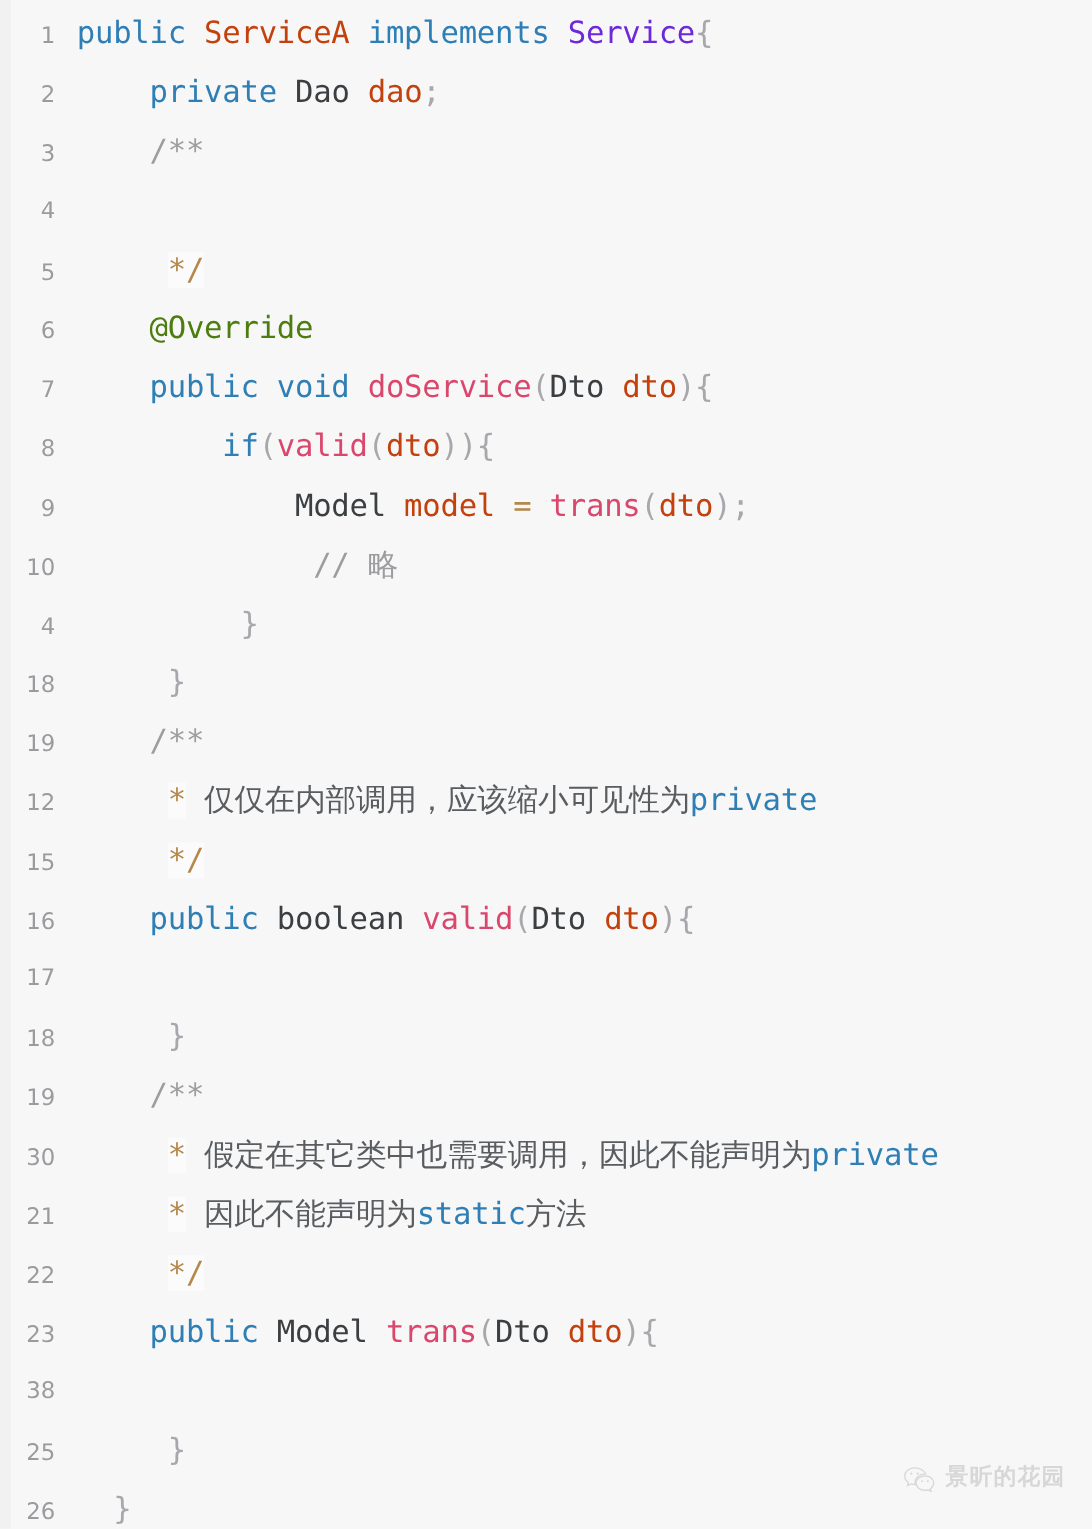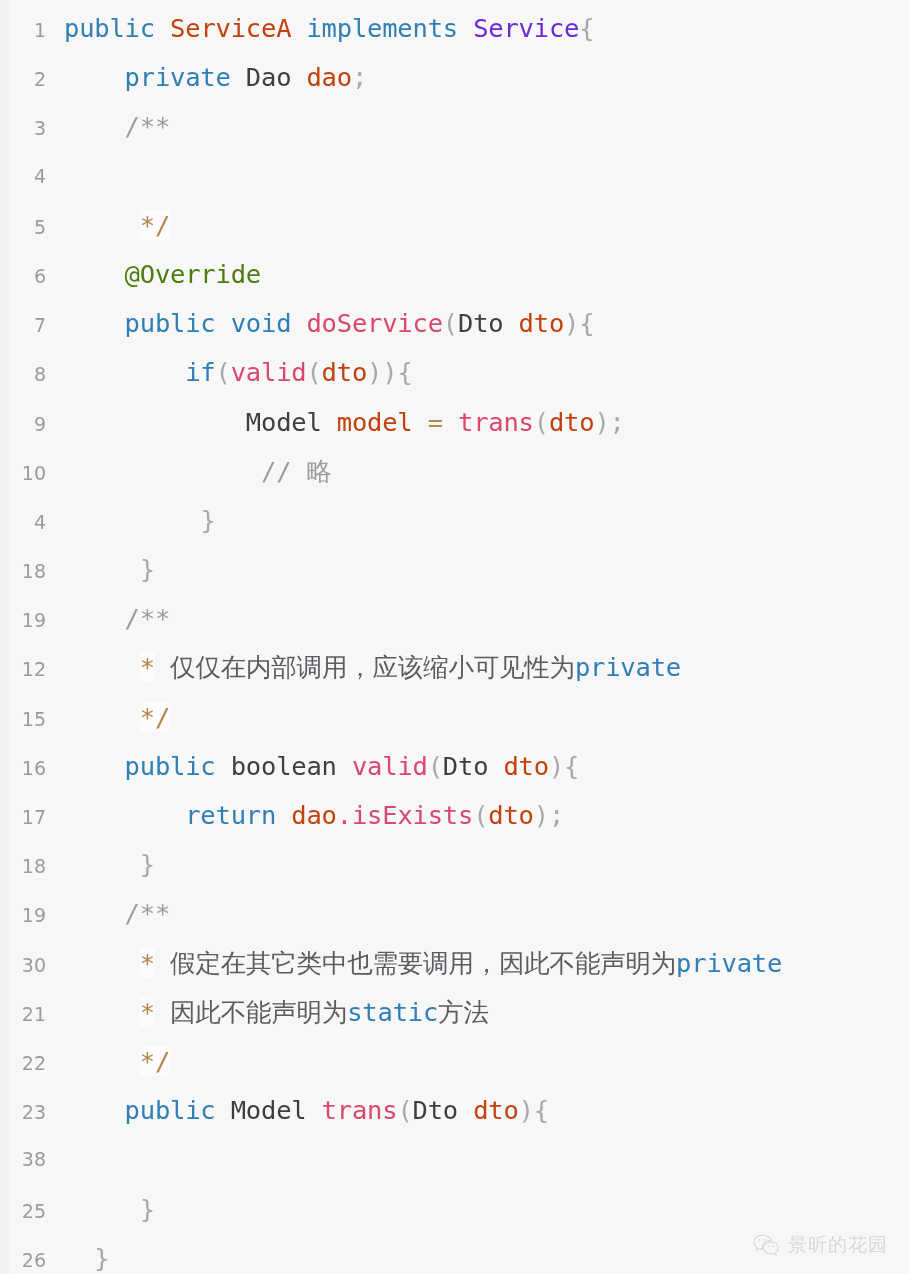--- a/index.html
+++ b/index.html
@@ -121,7 +121,7 @@
       <div class="code-line"><span class="ln">12</span><span class="code-text"><span class="tok-plain">     </span><span class="tok-star">*</span><span class="tok-plain"> </span><span class="tok-cmt-txt">仅仅在内部调用，应该缩小可见性为</span><span class="tok-kw">private</span></span></div>
       <div class="code-line"><span class="ln">15</span><span class="code-text"><span class="tok-plain">     </span><span class="tok-star">*/</span></span></div>
       <div class="code-line"><span class="ln">16</span><span class="code-text"><span class="tok-plain">    </span><span class="tok-kw">public</span><span class="tok-plain"> </span><span class="tok-type">boolean</span><span class="tok-plain"> </span><span class="tok-fn">valid</span><span class="tok-punct">(</span><span class="tok-type">Dto</span><span class="tok-plain"> </span><span class="tok-plain">dto</span><span class="tok-punct">)</span><span class="tok-punct">{</span></span></div>
-      <div class="code-line"><span class="ln">17</span><span class="code-text"><span class="tok-plain">        </span><span class="tok-kw">return</span><span class="tok-plain"> </span><span class="tok-plain">dao</span><span class="tok-dot">.</span><span class="tok-fn">isExists</span><span class="tok-punct">(</span><span class="tok-plain">dto</span><span class="tok-punct">);</span></span></div>
+      <div class="code-line"><span class="ln">17</span></div>
       <div class="code-line"><span class="ln">18</span><span class="code-text"><span class="tok-plain">     </span><span class="tok-punct">}</span></span></div>
       <div class="code-line"><span class="ln">19</span><span class="code-text"><span class="tok-plain">    </span><span class="tok-cmt">/**</span></span></div>
       <div class="code-line"><span class="ln">30</span><span class="code-text"><span class="tok-plain">     </span><span class="tok-star">*</span><span class="tok-plain"> </span><span class="tok-cmt-txt">假定在其它类中也需要调用，因此不能声明为</span><span class="tok-kw">private</span></span></div>

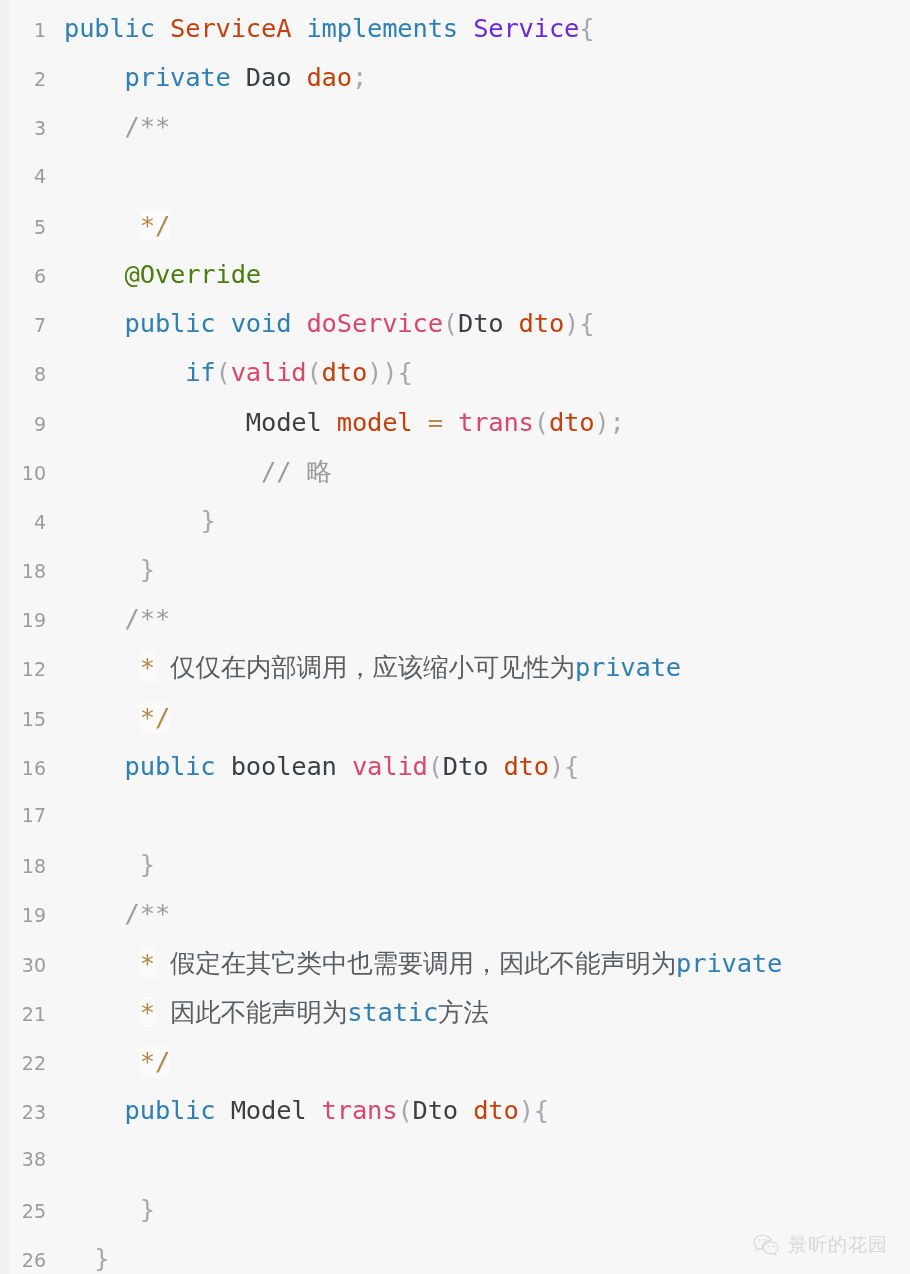--- a/index.html
+++ b/index.html
@@ -82,12 +82,13 @@
   #watermark {
     position: absolute;
     right: 22px;
-    bottom: 16px;
+    bottom: 30px;
     display: flex;
-    align-items: center;
+    align-items: flex-end;
     gap: 9px;
     opacity: 0.30;
     user-select: none;
+    font-weight: bold;
   }
   #watermark .wm-text {
     font-family: "DejaVu Sans", "Liberation Sans", sans-serif;

